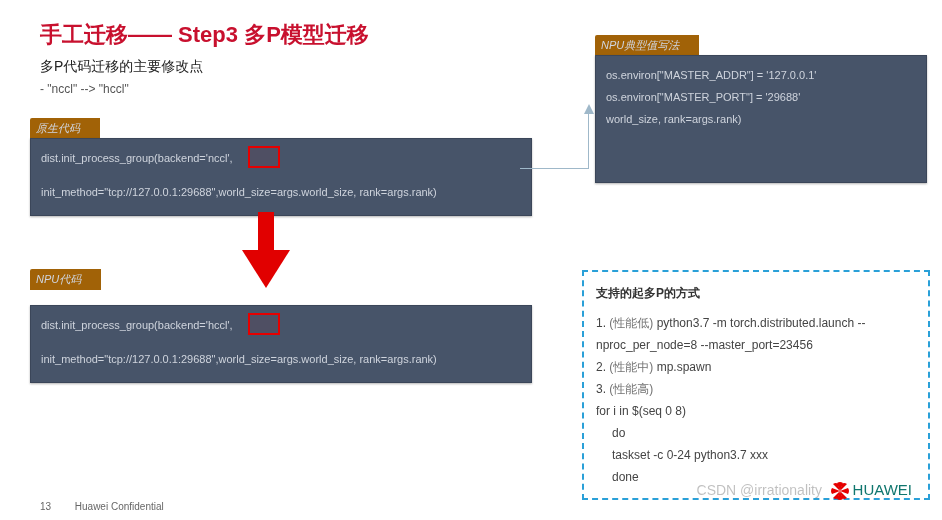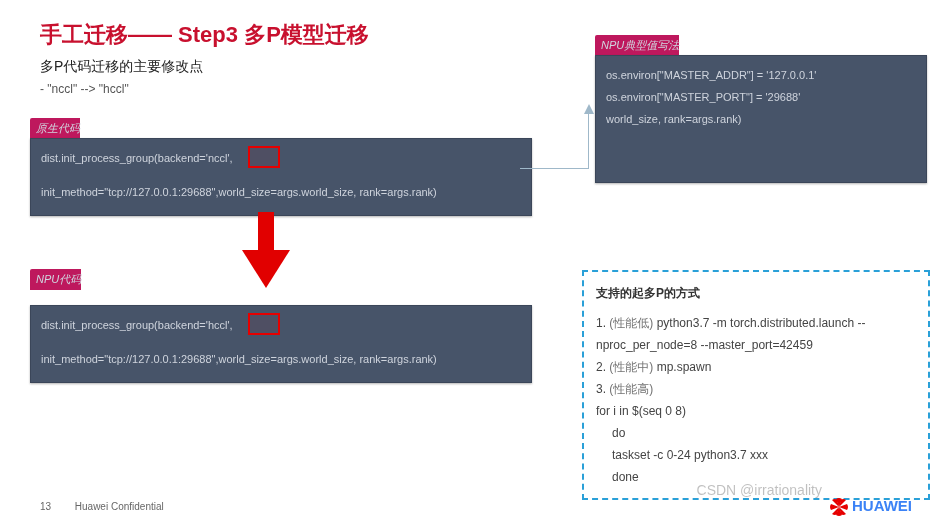--- a/index.html
+++ b/index.html
@@ -7,7 +7,7 @@
   .title{position:absolute;left:40px;top:20px;font-size:22px;font-weight:bold;color:#c8102e}
   .subtitle{position:absolute;left:40px;top:58px;font-size:14px;font-weight:normal;color:#222}
   .bullet{position:absolute;left:40px;top:82px;font-size:12px;color:#555}
-  .tag{position:absolute;background:#be185d;color:#d0d5df;font-size:11px;font-style:italic;padding:3px 0 3px 6px;border-top-left-radius:2px}
+  .tag{position:absolute;background:#a16207;color:#d0d5df;font-size:11px;font-style:italic;padding:3px 20px 3px 6px;border-top-left-radius:2px}
   .codebox{position:absolute;background:#475469;color:#cfd4dd;font-size:11px;line-height:22px;padding:8px 10px;box-shadow:0 1px 2px rgba(0,0,0,.3);border:1px solid #3b4659}
   .codebox .row{white-space:pre}
   .hl{position:absolute;border:2px solid #e60000;background:rgba(230,0,0,.05)}

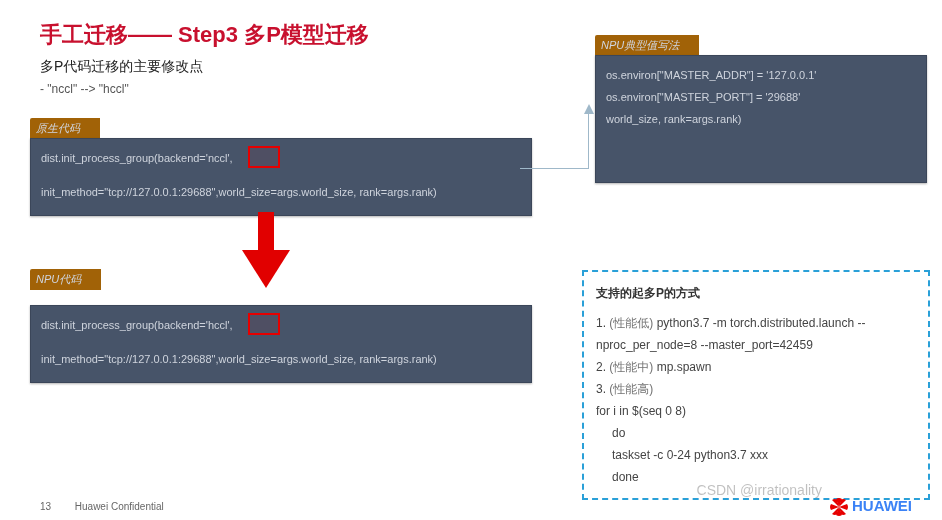--- a/index.html
+++ b/index.html
@@ -66,7 +66,7 @@
 <div class="infobox" style="left:582px;top:270px;width:320px">
   <div class="hdr">支持的起多P的方式</div>
   <div><span>1. </span><span class="orange">(性能低)</span><span> python3.7 -m torch.distributed.launch --</span></div>
-  <div>nproc_per_node=8 --master_port=42459</div>
+  <div>nproc_per_node=8 --master_port=23456</div>
   <div><span>2. </span><span class="orange">(性能中)</span><span> mp.spawn</span></div>
   <div><span>3. </span><span class="orange">(性能高)</span></div>
   <div>for i in $(seq 0 8)</div>

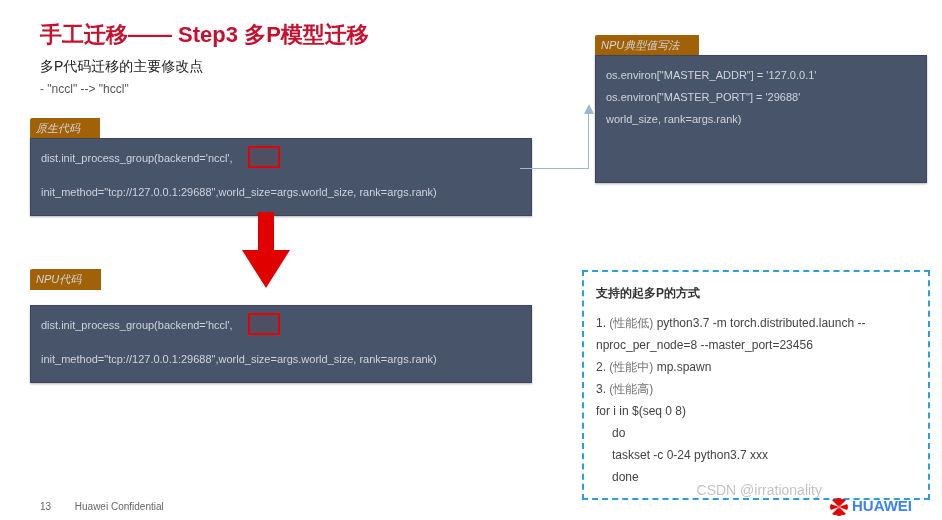--- a/index.html
+++ b/index.html
@@ -18,7 +18,7 @@
   .indent{padding-left:16px}
   .footer{position:absolute;left:40px;bottom:8px;font-size:10px;color:#666}
   .footer .pg{display:inline-block;width:32px}
-  .logo{position:absolute;right:30px;bottom:4px;font-weight:bold;font-size:15px;color:#3b82f6}
+  .logo{position:absolute;right:30px;bottom:20px;font-weight:normal;font-size:15px;color:#0f766e}
   .logo svg{vertical-align:middle;margin-right:4px}
   .wm{position:absolute;right:120px;bottom:22px;font-size:14px;color:rgba(0,0,0,.25)}
   .connector{position:absolute;border-top:1px solid #9fb8c9;border-right:1px solid #9fb8c9}

